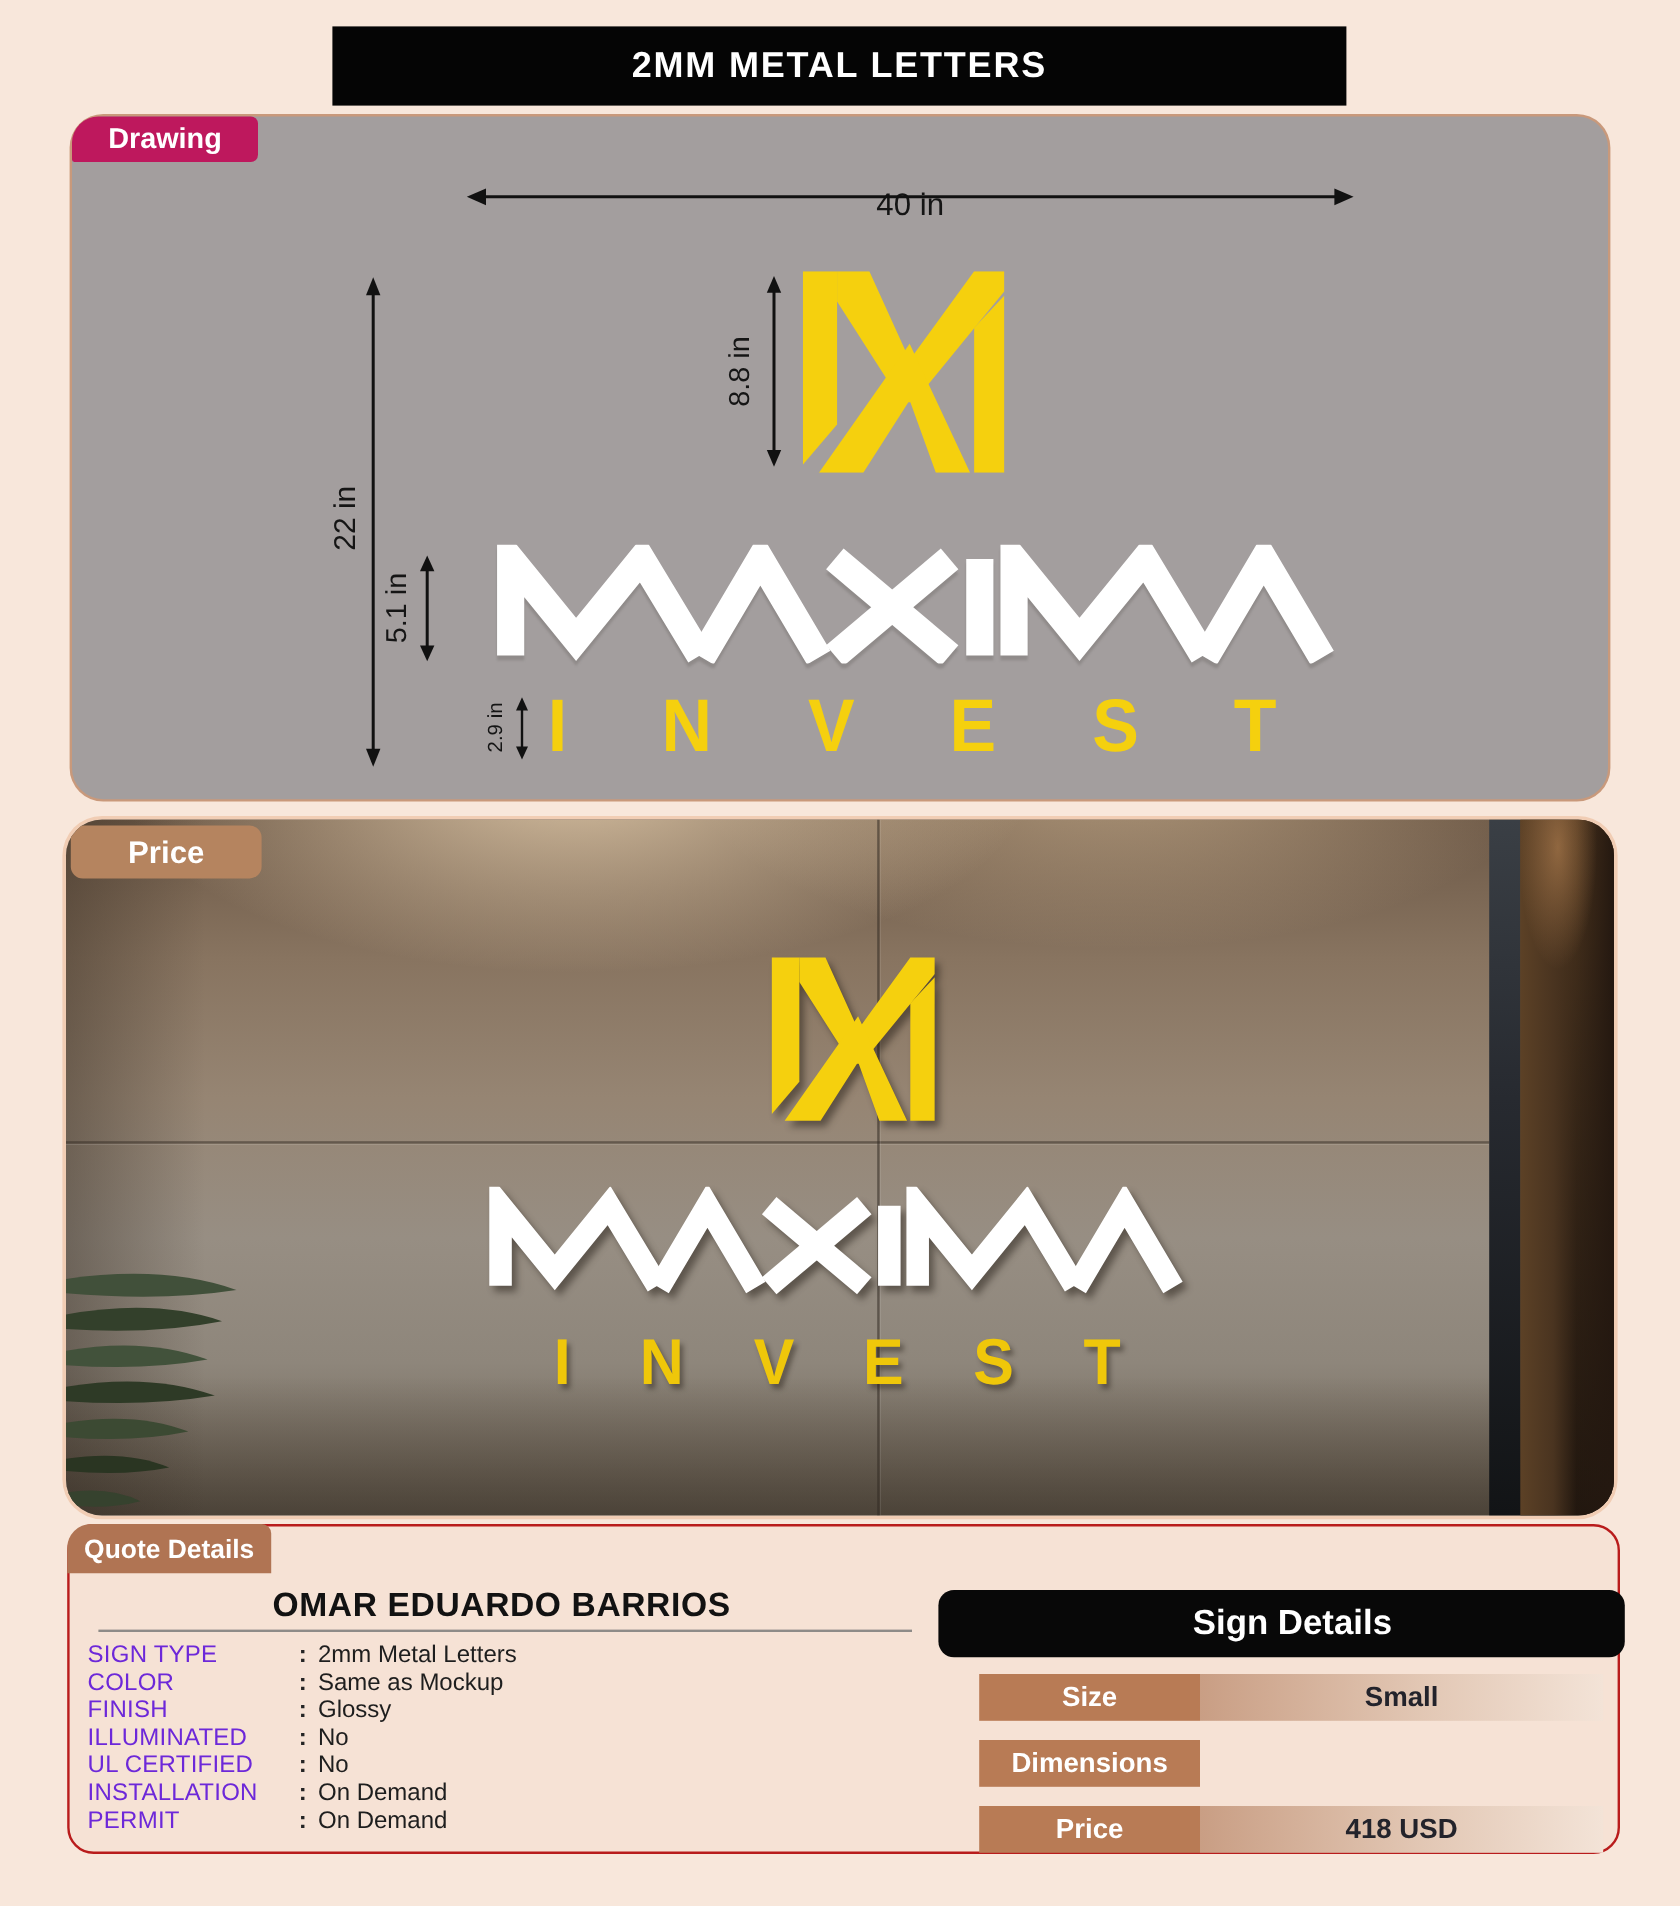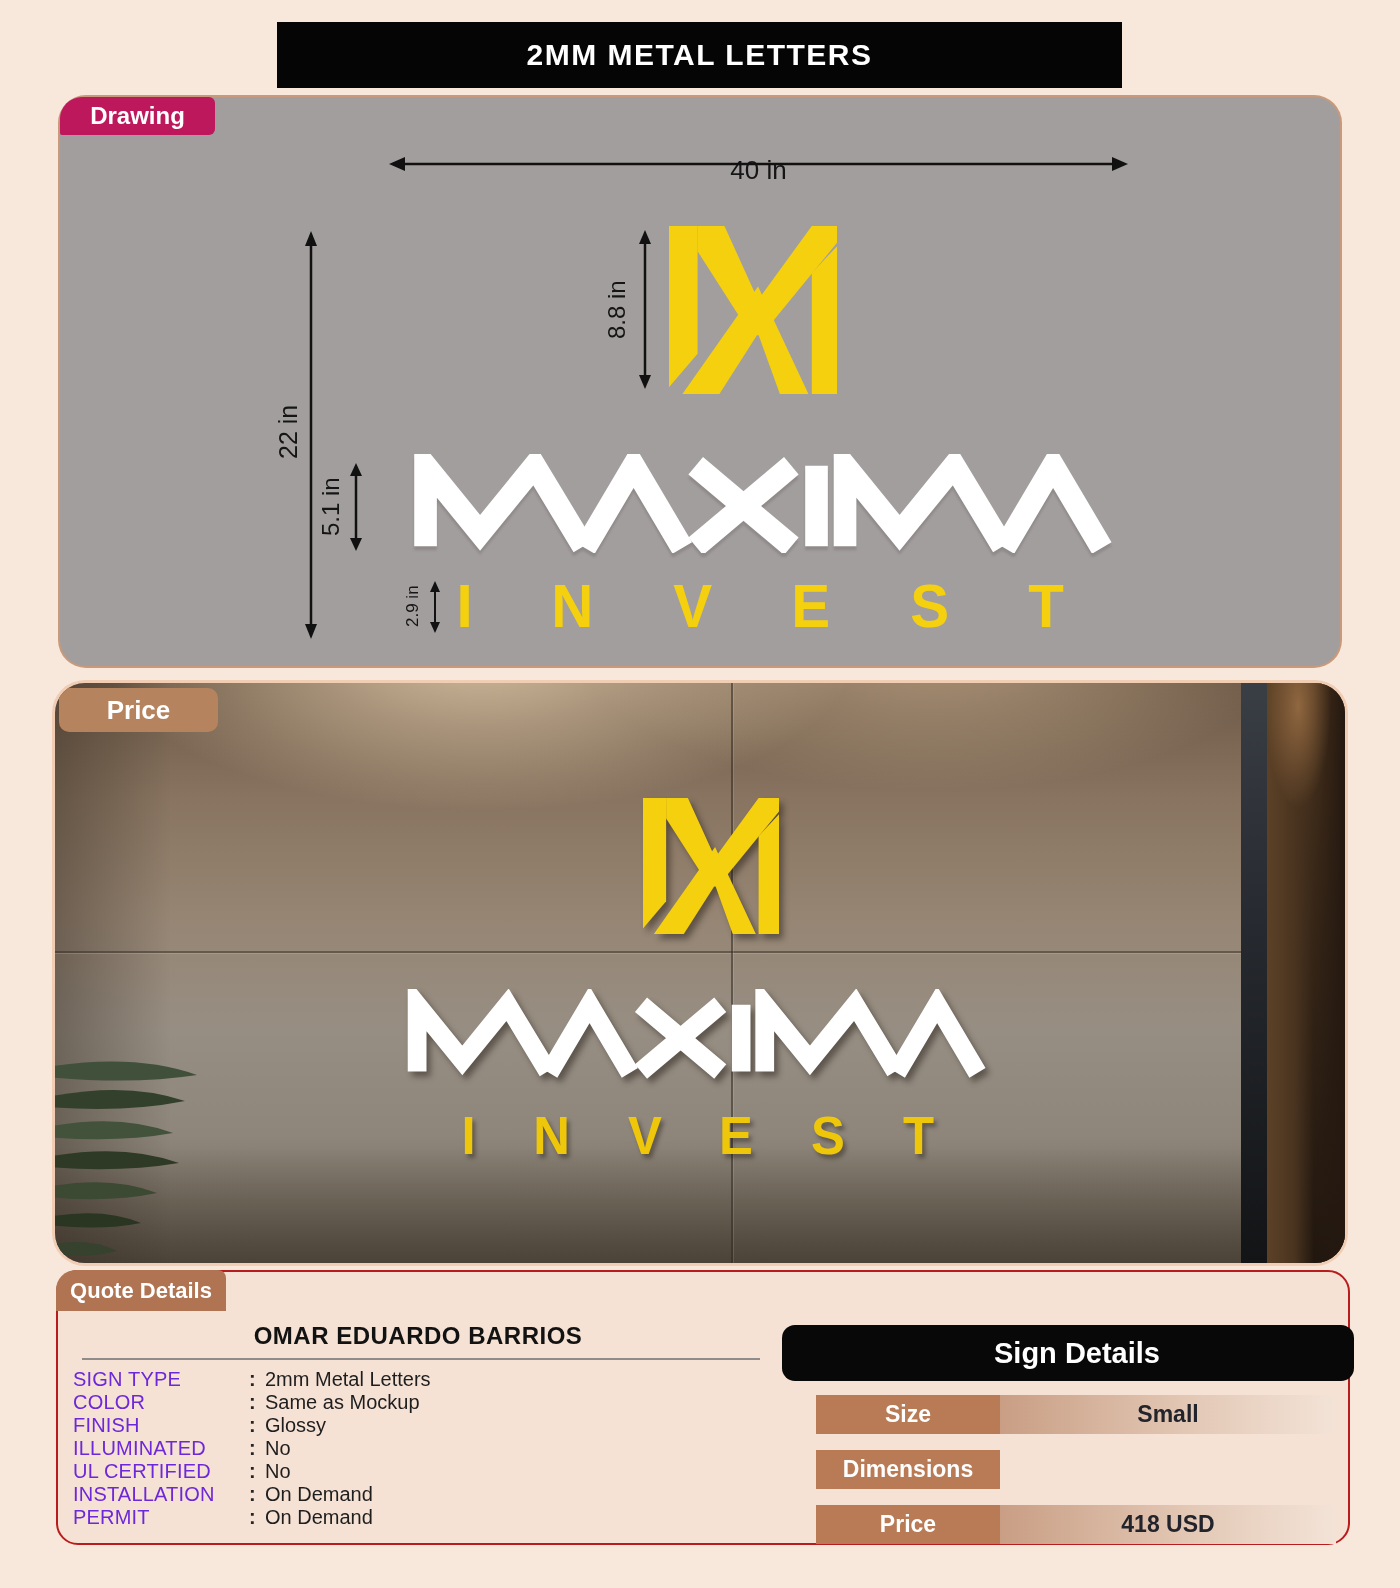--- a/index.html
+++ b/index.html
@@ -89,7 +89,7 @@
   .quote-tab{left:-2px;top:-2px;width:170px;height:41px;border-radius:20px 8px 0 0;font-size:22px;background:#B07453;}
   .customer-name{
     position:absolute;left:0;top:50px;width:720px;text-align:center;
-    font-size:24px;font-weight:700;color:#121212;letter-spacing:0.5px;
+    font-size:28px;font-weight:700;color:#121212;letter-spacing:0.5px;
   }
   .divider{position:absolute;left:24px;top:86px;width:678px;height:2px;background:#8E8B88;}
   .q-fields{position:absolute;left:15px;top:96px;width:690px;}

